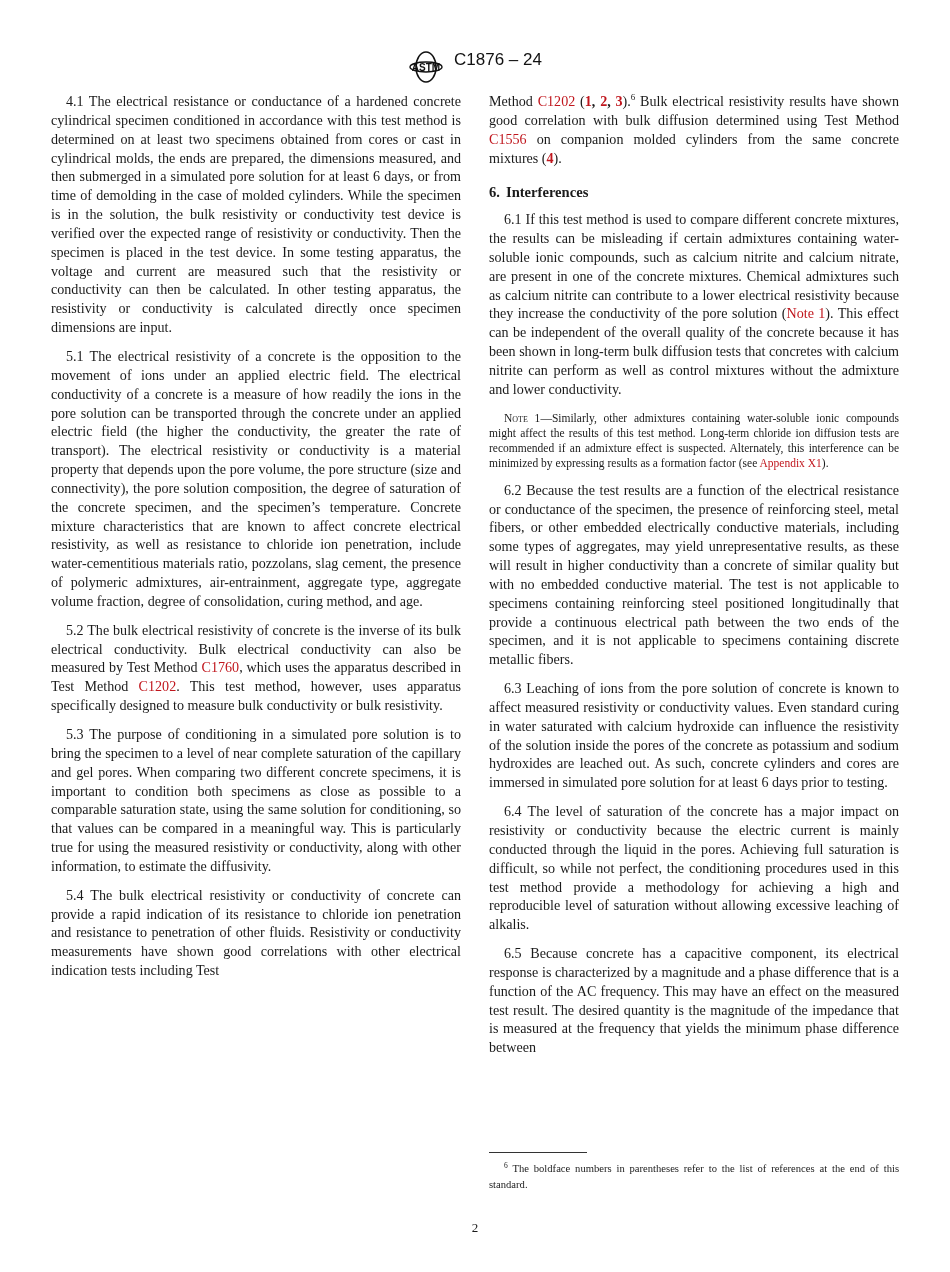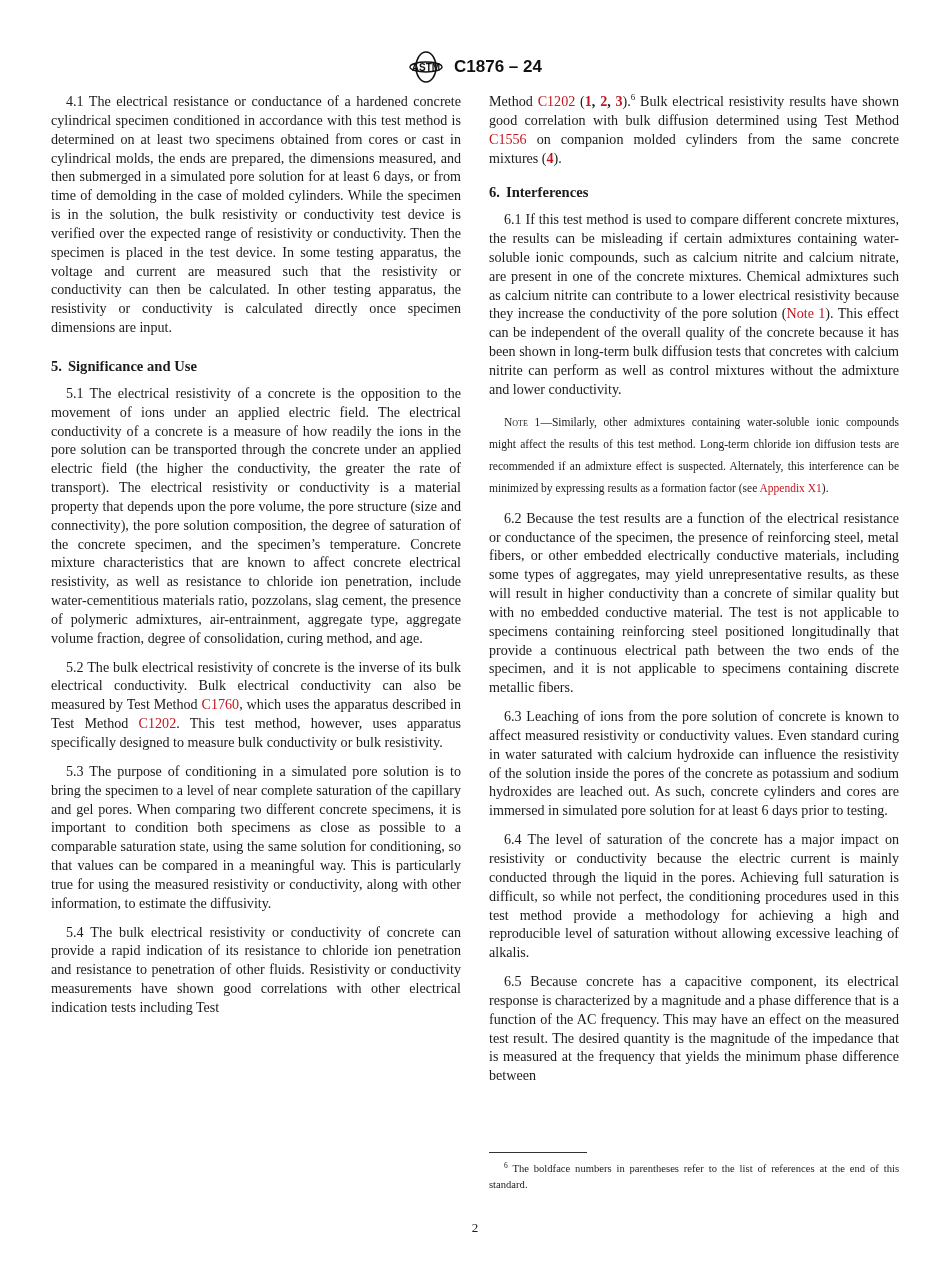--- a/index.html
+++ b/index.html
@@ -9,7 +9,7 @@
   }
   .header {
     position: absolute; top: 50px; left: 0; width: 950px;
-    display: flex; justify-content: center; align-items: center; gap: 10px;
+    display: flex; justify-content: center; align-items: flex-start; gap: 10px;
   }
   .logo { width: 36px; height: 34px; display: inline-block; }
   .designation {

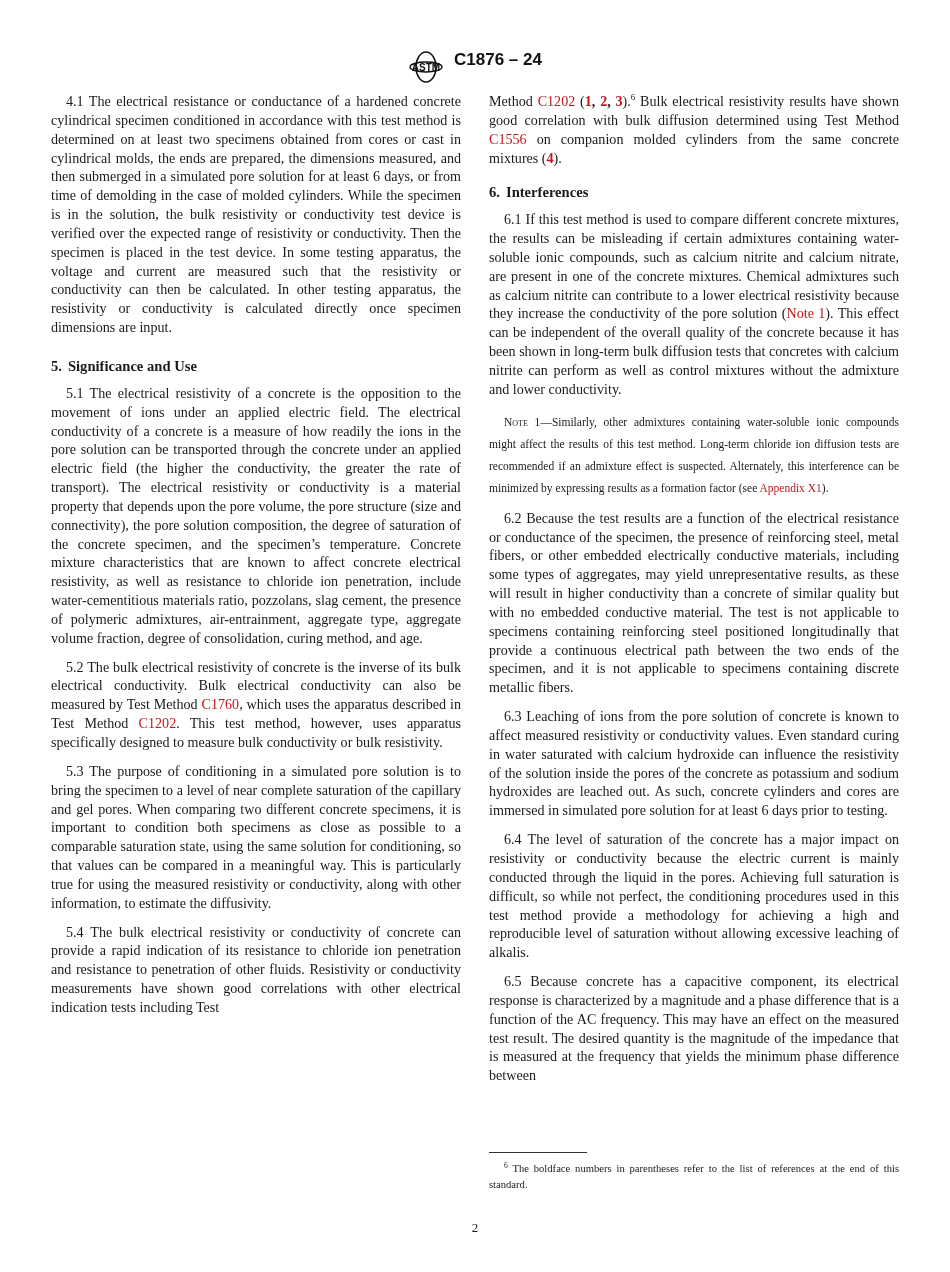--- a/index.html
+++ b/index.html
@@ -13,7 +13,7 @@
   }
   .logo { width: 36px; height: 34px; display: inline-block; }
   .designation {
-    font-family: "Liberation Sans", sans-serif; font-weight: bold;
+    font-family: "Liberation Sans", sans-serif; font-weight: normal;
     font-size: 17px; color: #111;
   }
   .col {

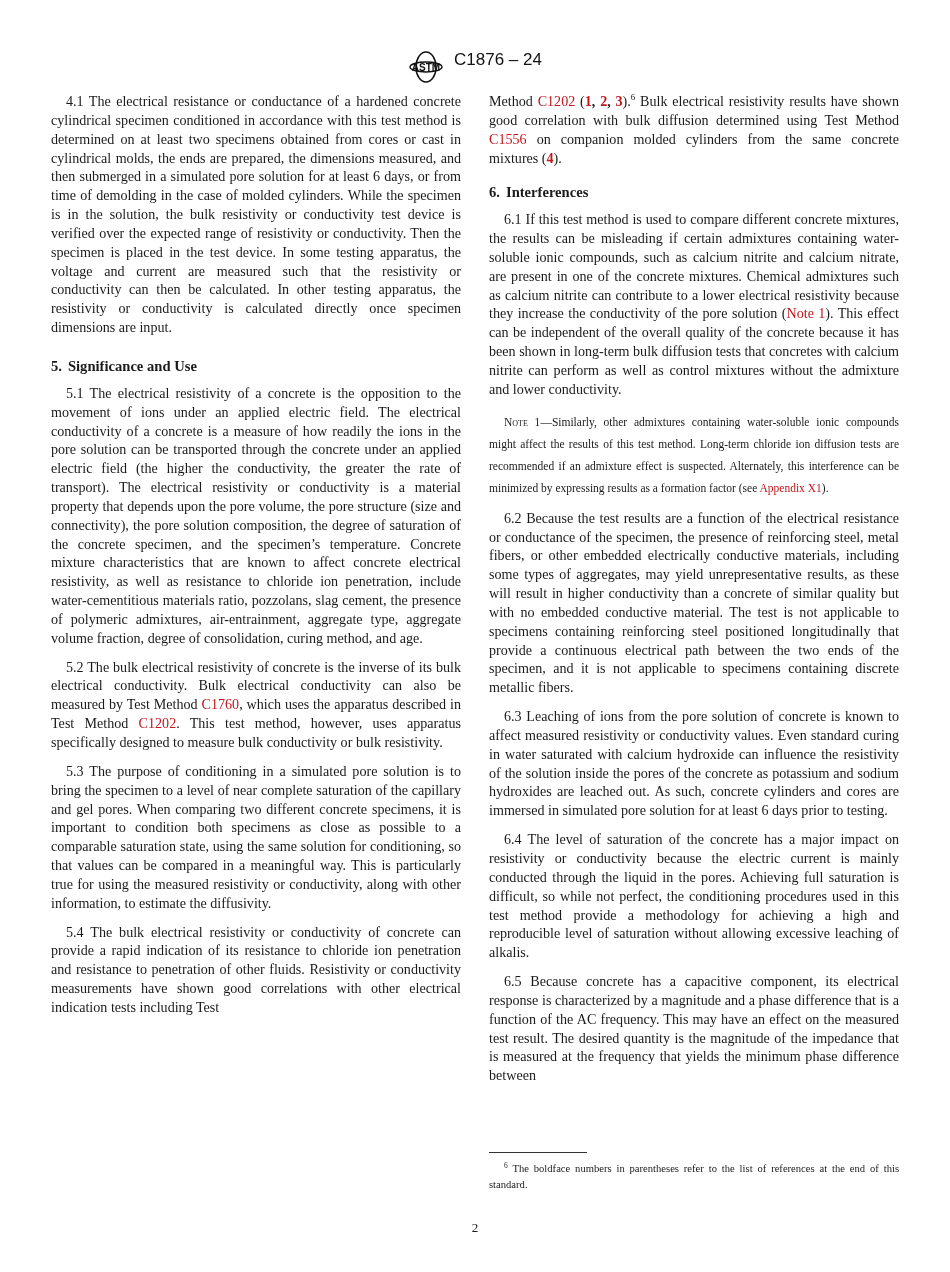--- a/index.html
+++ b/index.html
@@ -67,7 +67,6 @@
 
   <p>4.1 The electrical resistance or conductance of a hardened concrete cylindrical specimen conditioned in accordance with this test method is determined on at least two specimens obtained from cores or cast in cylindrical molds, the ends are prepared, the dimensions measured, and then submerged in a simulated pore solution for at least 6 days, or from time of demolding in the case of molded cylinders. While the specimen is in the solution, the bulk resistivity or conductivity test device is verified over the expected range of resistivity or conductiv­ity. Then the specimen is placed in the test device. In some testing apparatus, the voltage and current are measured such that the resistivity or conductivity can then be calculated. In other testing apparatus, the resistivity or conductivity is calcu­lated directly once specimen dimensions are input.</p>
 
-  <h2 style="margin-top:20px"><span class="num">5.</span><span>Significance and Use</span></h2>
   <p>5.1 The electrical resistivity of a concrete is the opposition to the movement of ions under an applied electric field. The electrical conductivity of a concrete is a measure of how readily the ions in the pore solution can be transported through the concrete under an applied electric field (the higher the conductivity, the greater the rate of transport). The electrical resistivity or conductivity is a material property that depends upon the pore volume, the pore structure (size and connectivity), the pore solution composition, the degree of saturation of the concrete specimen, and the specimen’s tem­perature. Concrete mixture characteristics that are known to affect concrete electrical resistivity, as well as resistance to chloride ion penetration, include water-cementitious materials ratio, pozzolans, slag cement, the presence of polymeric admixtures, air-entrainment, aggregate type, aggregate volume fraction, degree of consolidation, curing method, and age.</p>
   <p><span>5.2 The bulk electrical resistivity of concrete is the inverse of its bulk electrical conductivity. Bulk electrical conductivity can also be measured by Test Method </span><span class="link">C1760</span><span>, which uses the apparatus described in Test Method </span><span class="link">C1202</span><span>. This test method, however, uses apparatus specifically designed to measure bulk conductivity or bulk resistivity.</span></p>
   <p>5.3 The purpose of conditioning in a simulated pore solution is to bring the specimen to a level of near complete saturation of the capillary and gel pores. When comparing two different concrete specimens, it is important to condition both specimens as close as possible to a comparable saturation state, using the same solution for conditioning, so that values can be compared in a meaningful way. This is particularly true for using the measured resistivity or conductivity, along with other information, to estimate the diffusivity.</p>

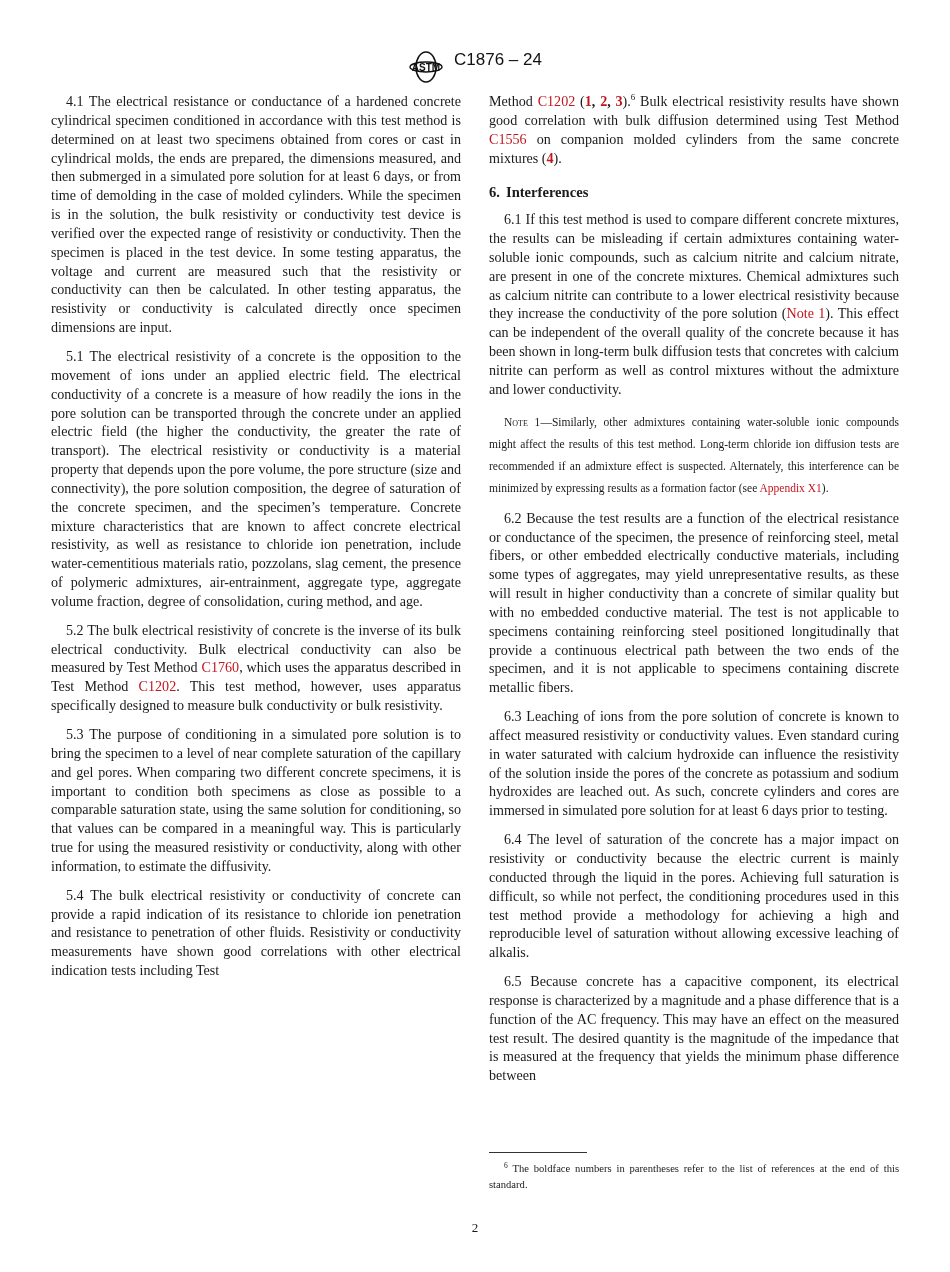--- a/index.html
+++ b/index.html
@@ -33,7 +33,7 @@
   .ref { color: #c0161d; font-weight: bold; }
   sup { font-size: 9px; line-height: 0; vertical-align: 6px; }
   .note {
-    font-size: 11.5px; line-height: 22px; text-indent: 15px; margin: 12px 0 10px 0;
+    font-size: 11.5px; line-height: 15px; text-indent: 15px; margin: 12px 0 10px 0;
   }
   .smallcaps { font-variant: small-caps; }
   .footnote-rule {

